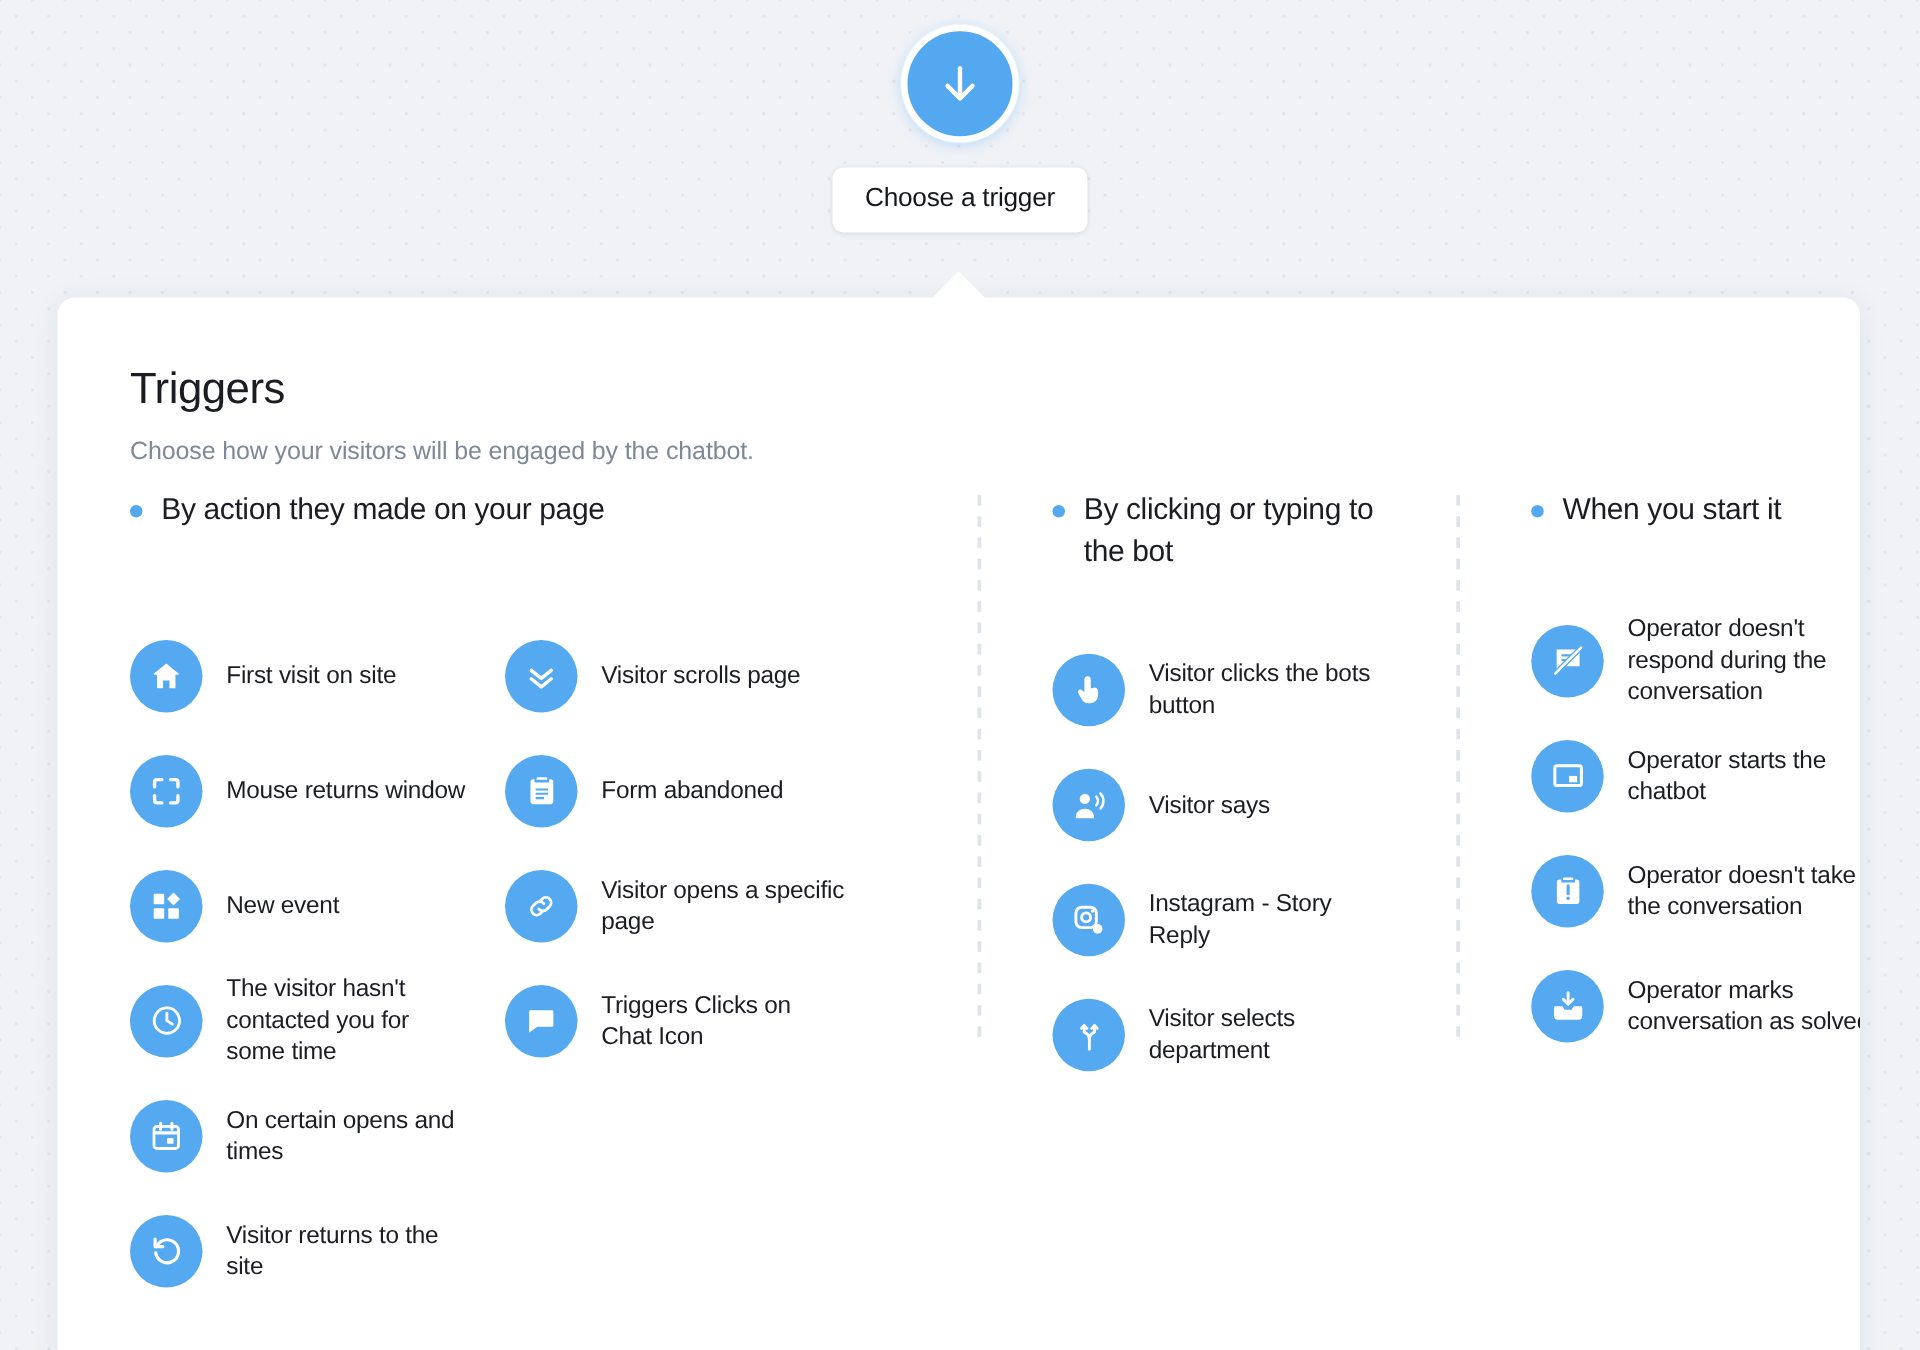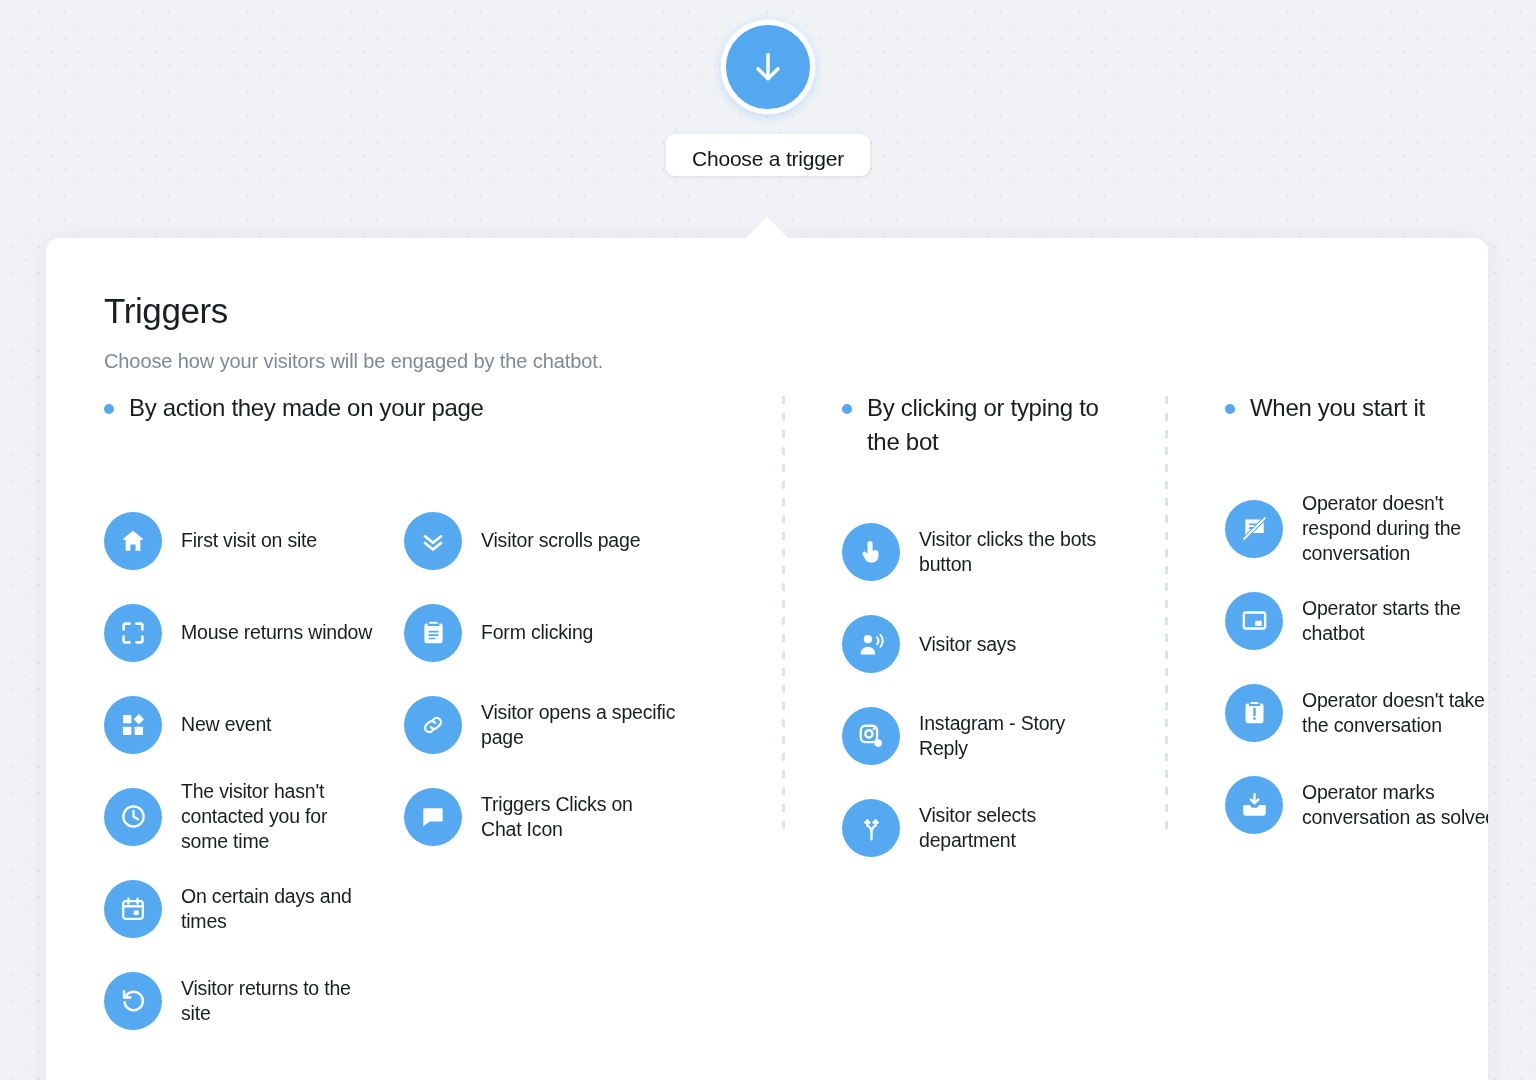--- a/index.html
+++ b/index.html
@@ -51,7 +51,7 @@
     margin-top: 20px;
     background: #ffffff;
     border-radius: 9px;
-    padding: 13px 26px 5px;
+    padding: 13px 26px 15px;
     font-size: 21px;
     color: #14161a;
     letter-spacing: -0.2px;

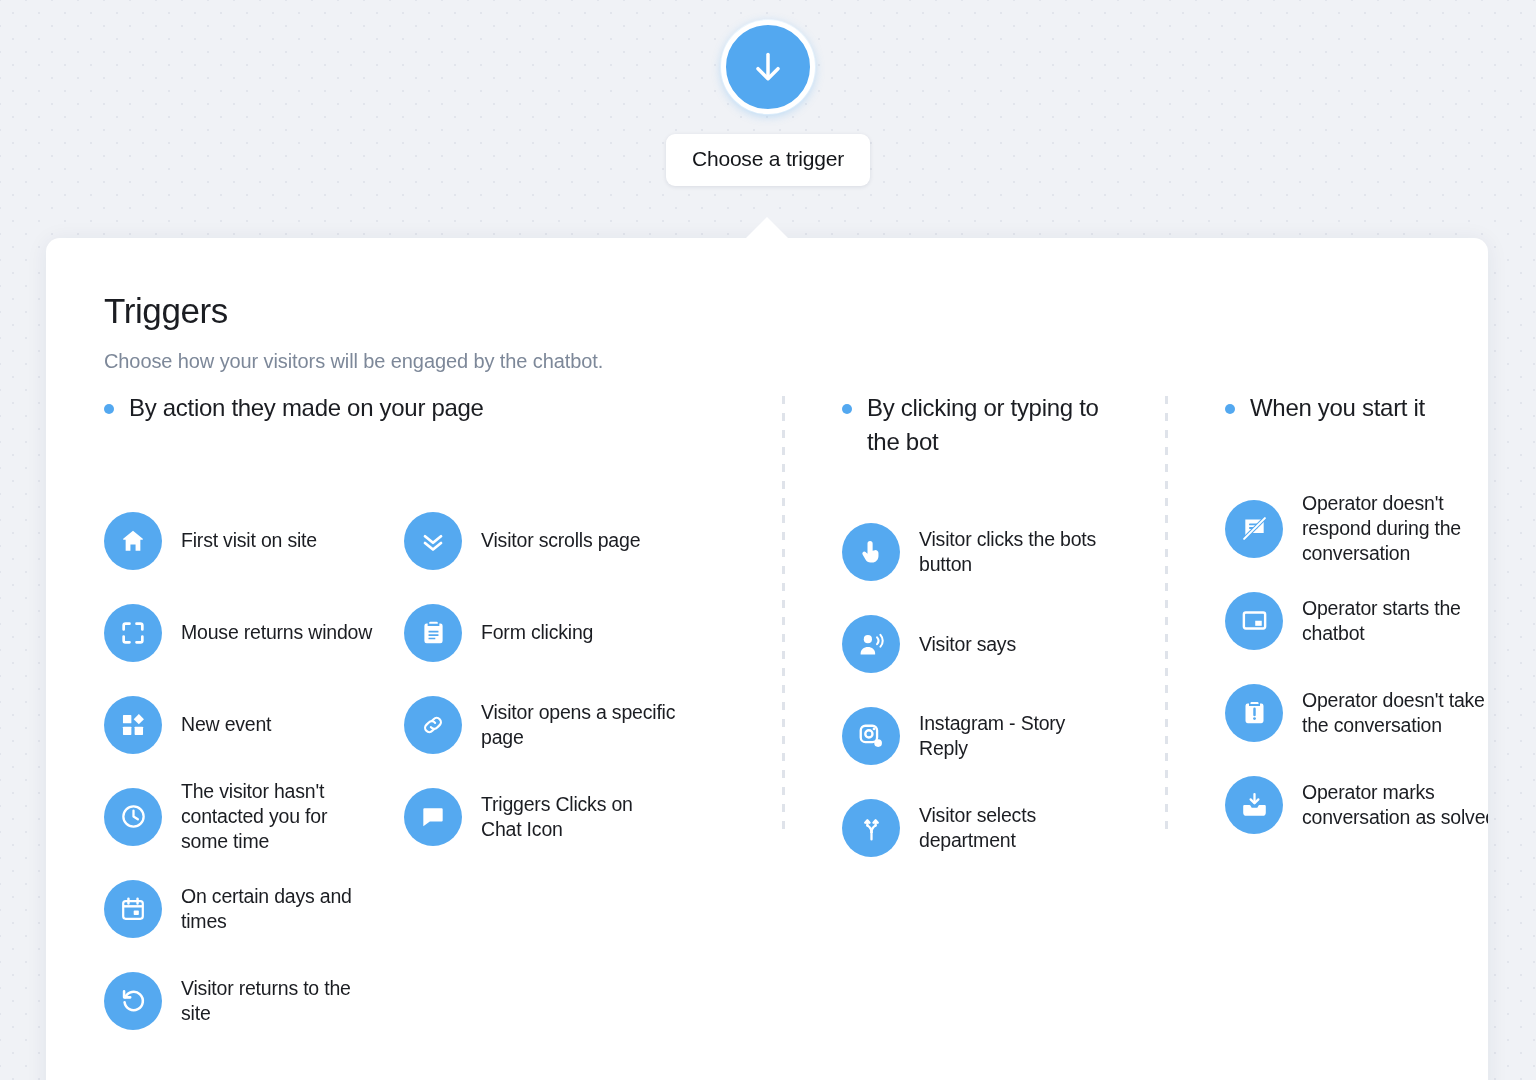--- a/index.html
+++ b/index.html
@@ -318,7 +318,7 @@
               <path d="M7.6 10.4h8.8v1.5H7.6zM7.6 13.5h8.8V15H7.6zM7.6 16.6h6v1.5h-6z" fill="#55a9f0"></path>
             </svg>
           </span>
-          <span class="item-label">Form clicking</span>
+          <span class="item-label">Form abandoned</span>
         </div>
 
         <div class="item">

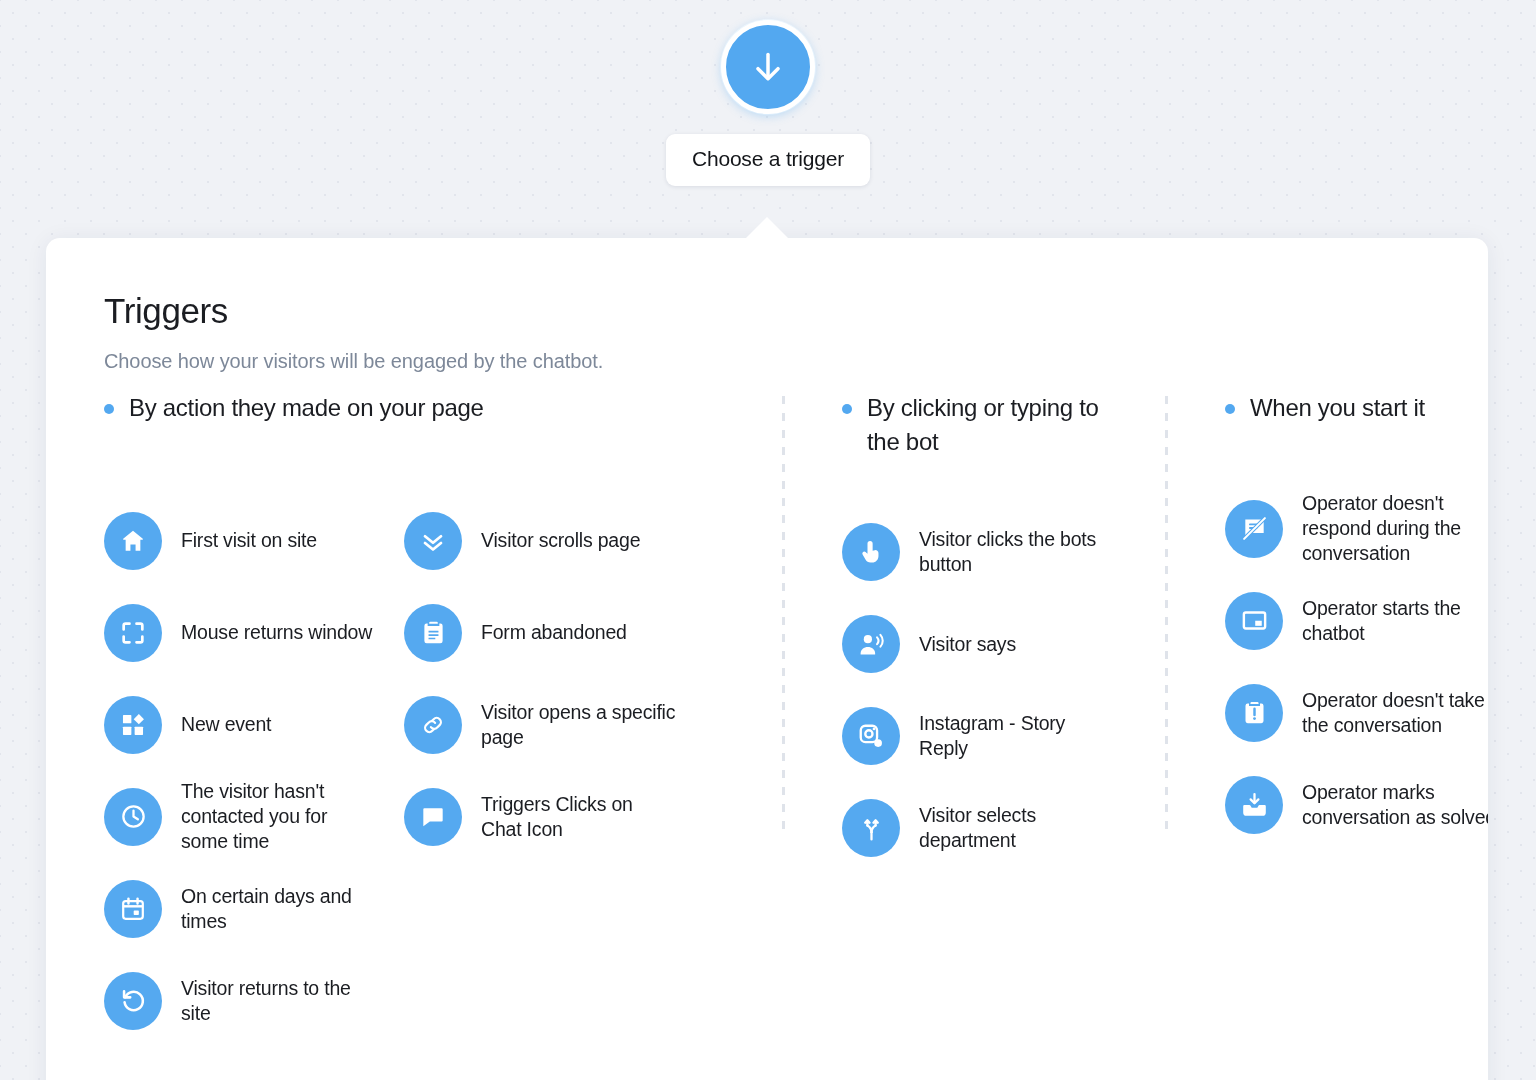--- a/index.html
+++ b/index.html
@@ -286,7 +286,7 @@
               <rect x="12.6" y="13.2" width="4.4" height="4" rx="0.6" fill="#ffffff" stroke="none"></rect>
             </svg>
           </span>
-          <span class="item-label">On certain days and times</span>
+          <span class="item-label">On certain opens and times</span>
         </div>
 
 

